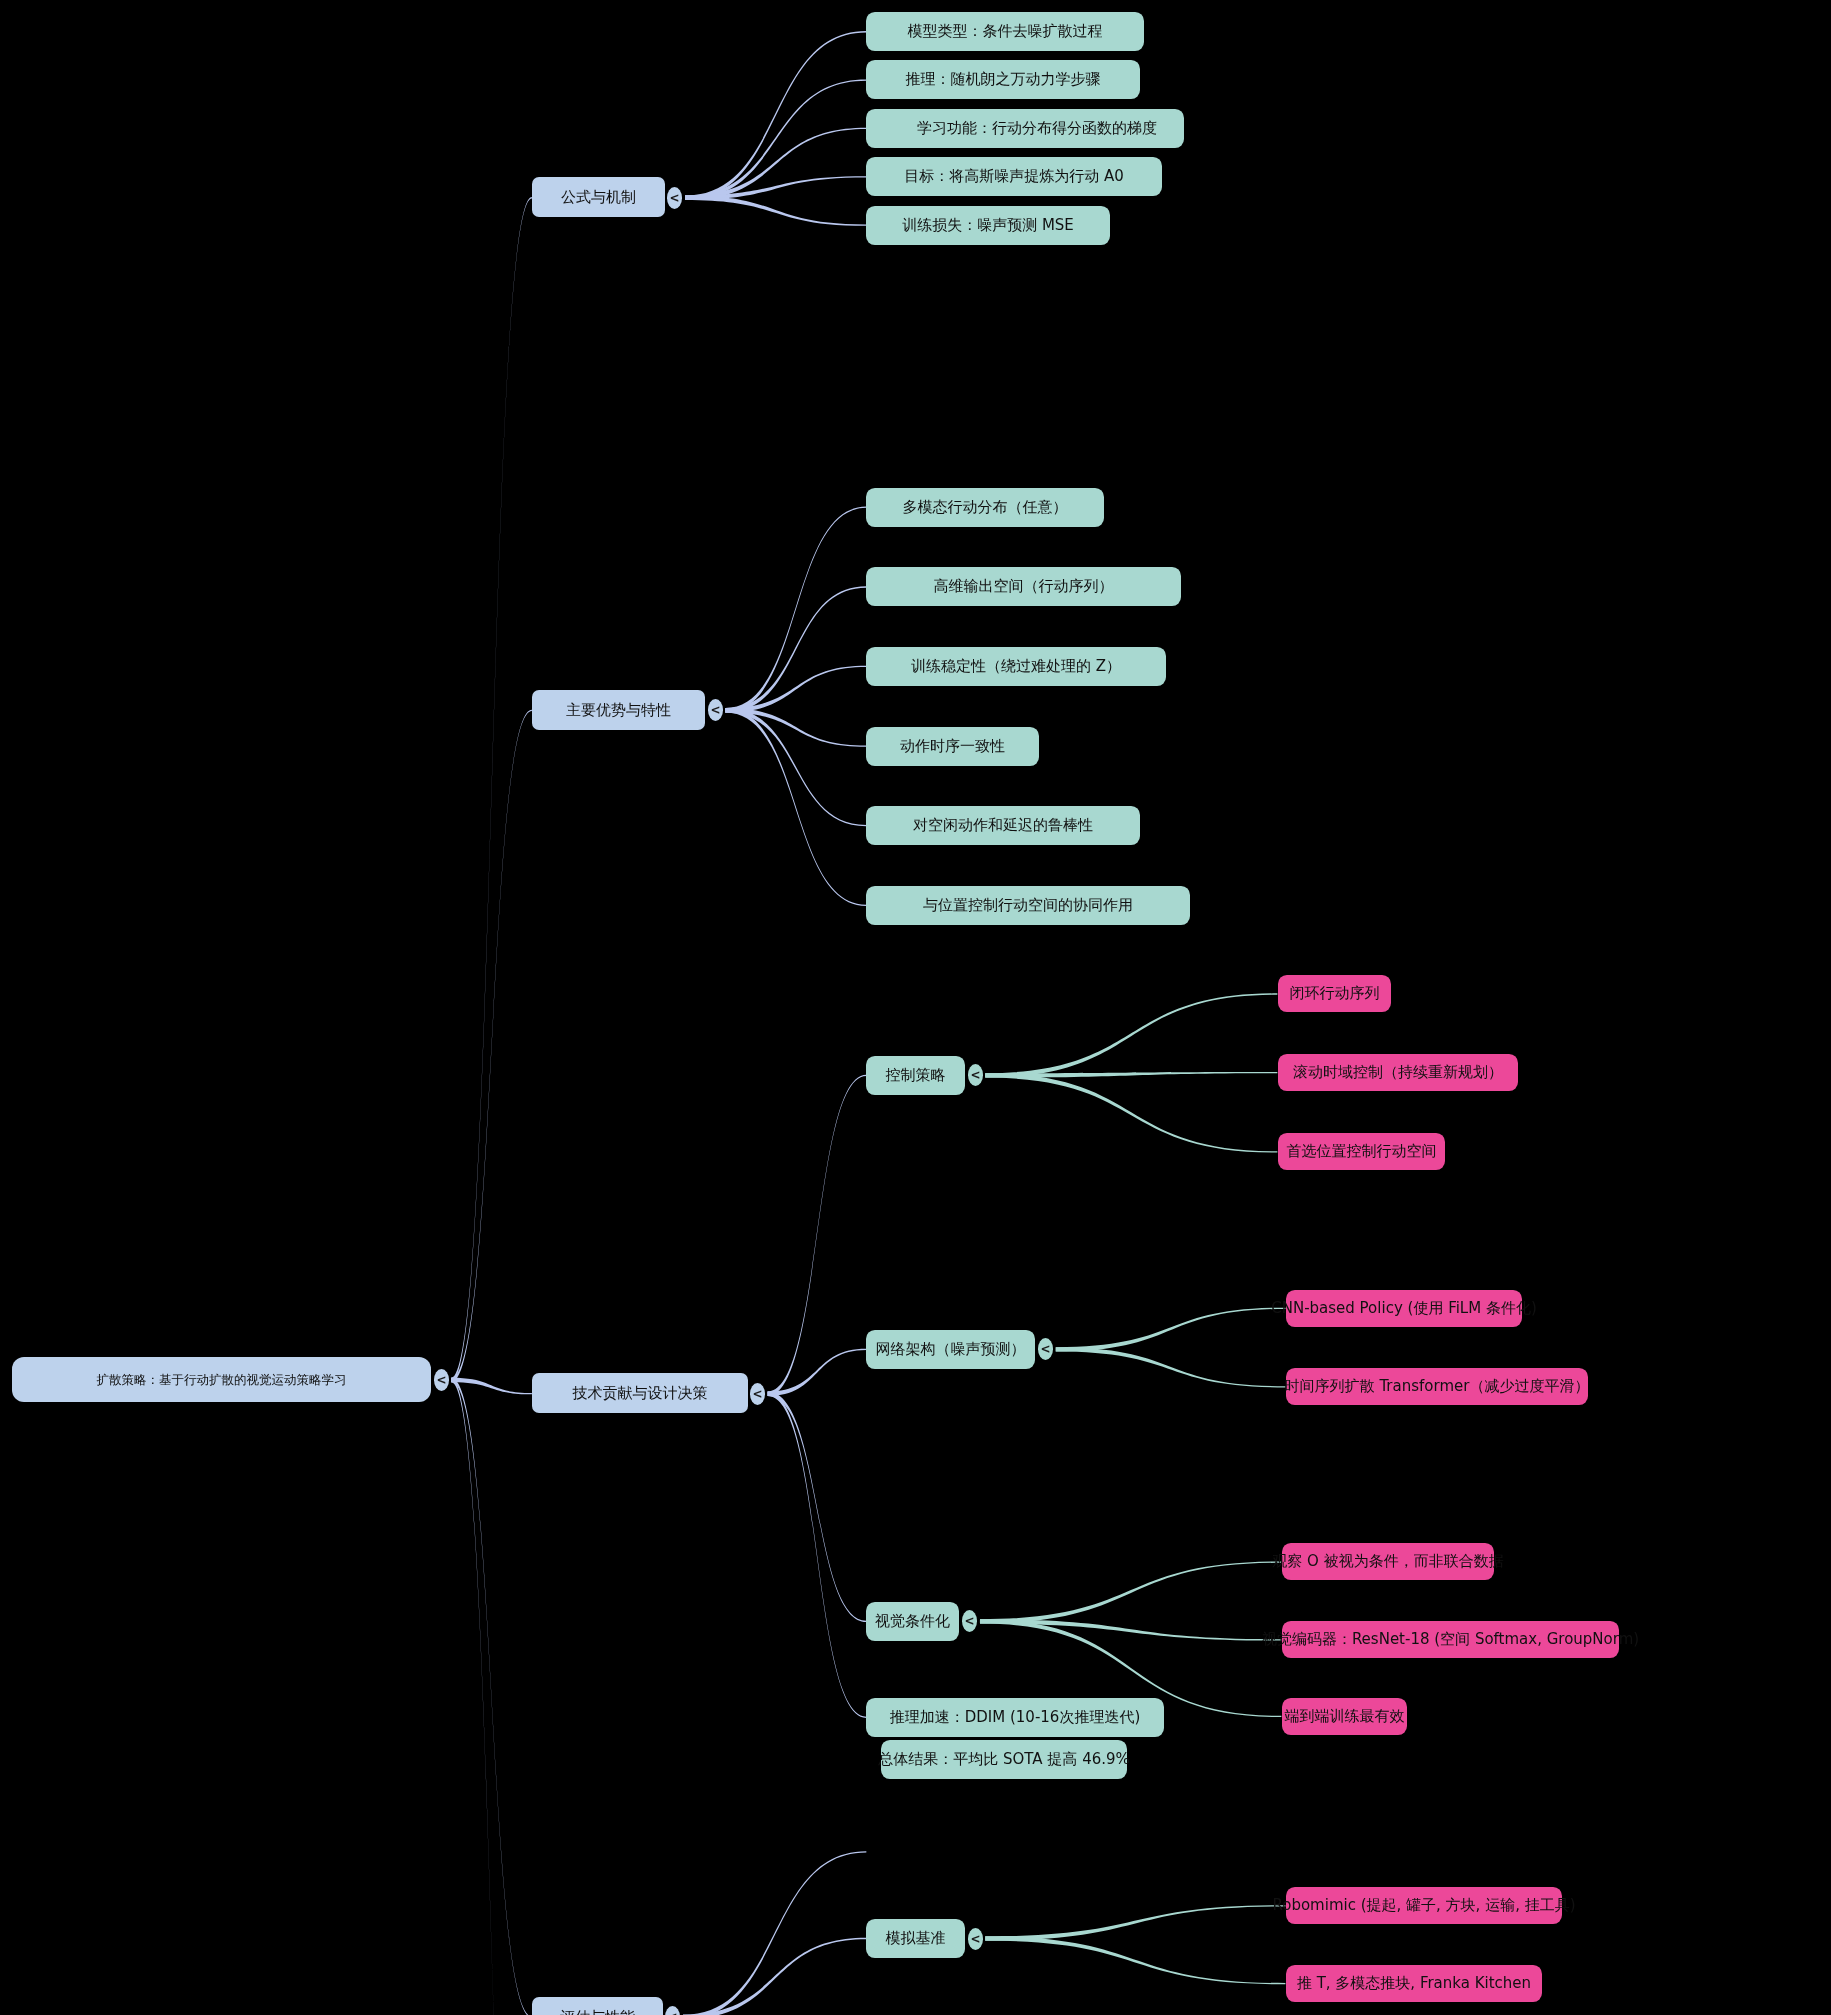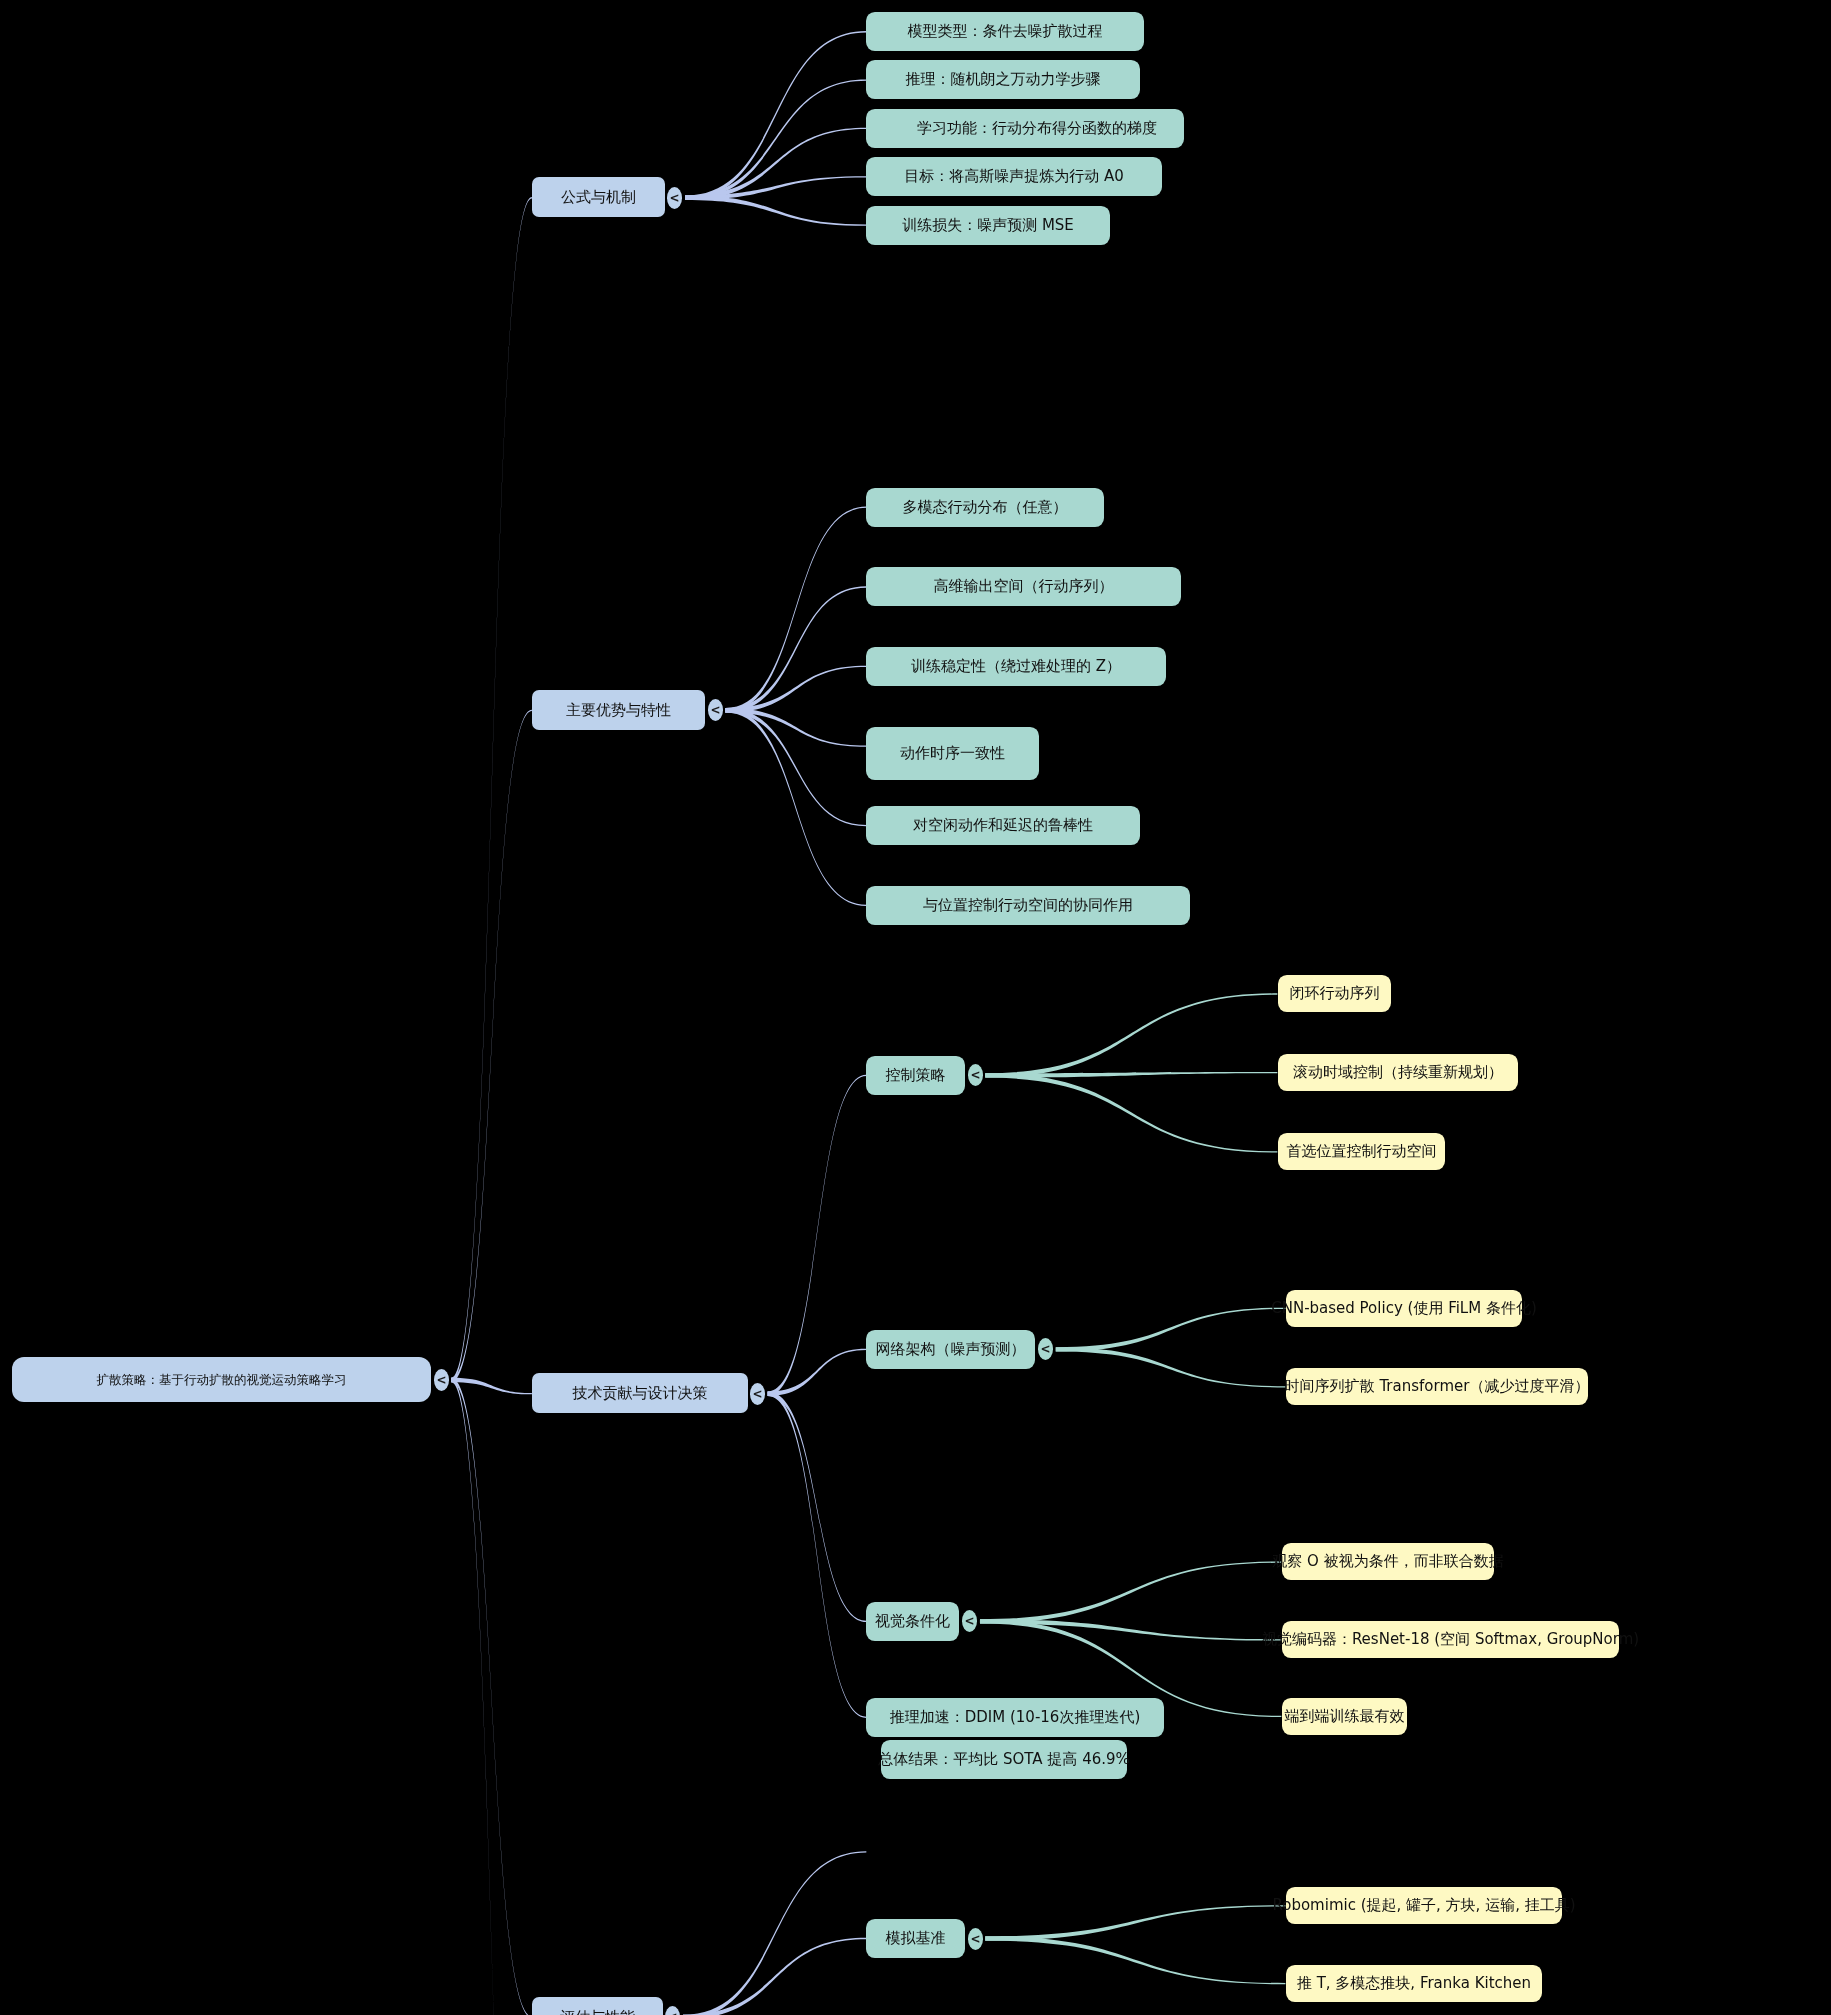--- a/index.html
+++ b/index.html
@@ -82,7 +82,7 @@
       <div class="node lvl2" style="left: 866px; top: 488px; width: 238px; height: 39px;">多模态行动分布（任意）</div>
       <div class="node lvl2" style="left: 866px; top: 567px; width: 315px; height: 39px;">高维输出空间（行动序列）</div>
       <div class="node lvl2" style="left: 866px; top: 647px; width: 300px; height: 39px;">训练稳定性（绕过难处理的 Z）</div>
-      <div class="node lvl2" style="left: 866px; top: 727px; width: 173px; height: 53px;">动作时序一致性</div>
+      <div class="node lvl2" style="left: 866px; top: 727px; width: 173px; height: 39px;">动作时序一致性</div>
       <div class="node lvl2" style="left: 866px; top: 806px; width: 274px; height: 39px;">对空闲动作和延迟的鲁棒性</div>
       <div class="node lvl2" style="left: 866px; top: 886px; width: 324px; height: 39px;">与位置控制行动空间的协同作用</div>
       <div class="node lvl1" style="left: 532px; top: 1373px; width: 216px; height: 40px; text-align: center;">技术贡献与设计决策</div>

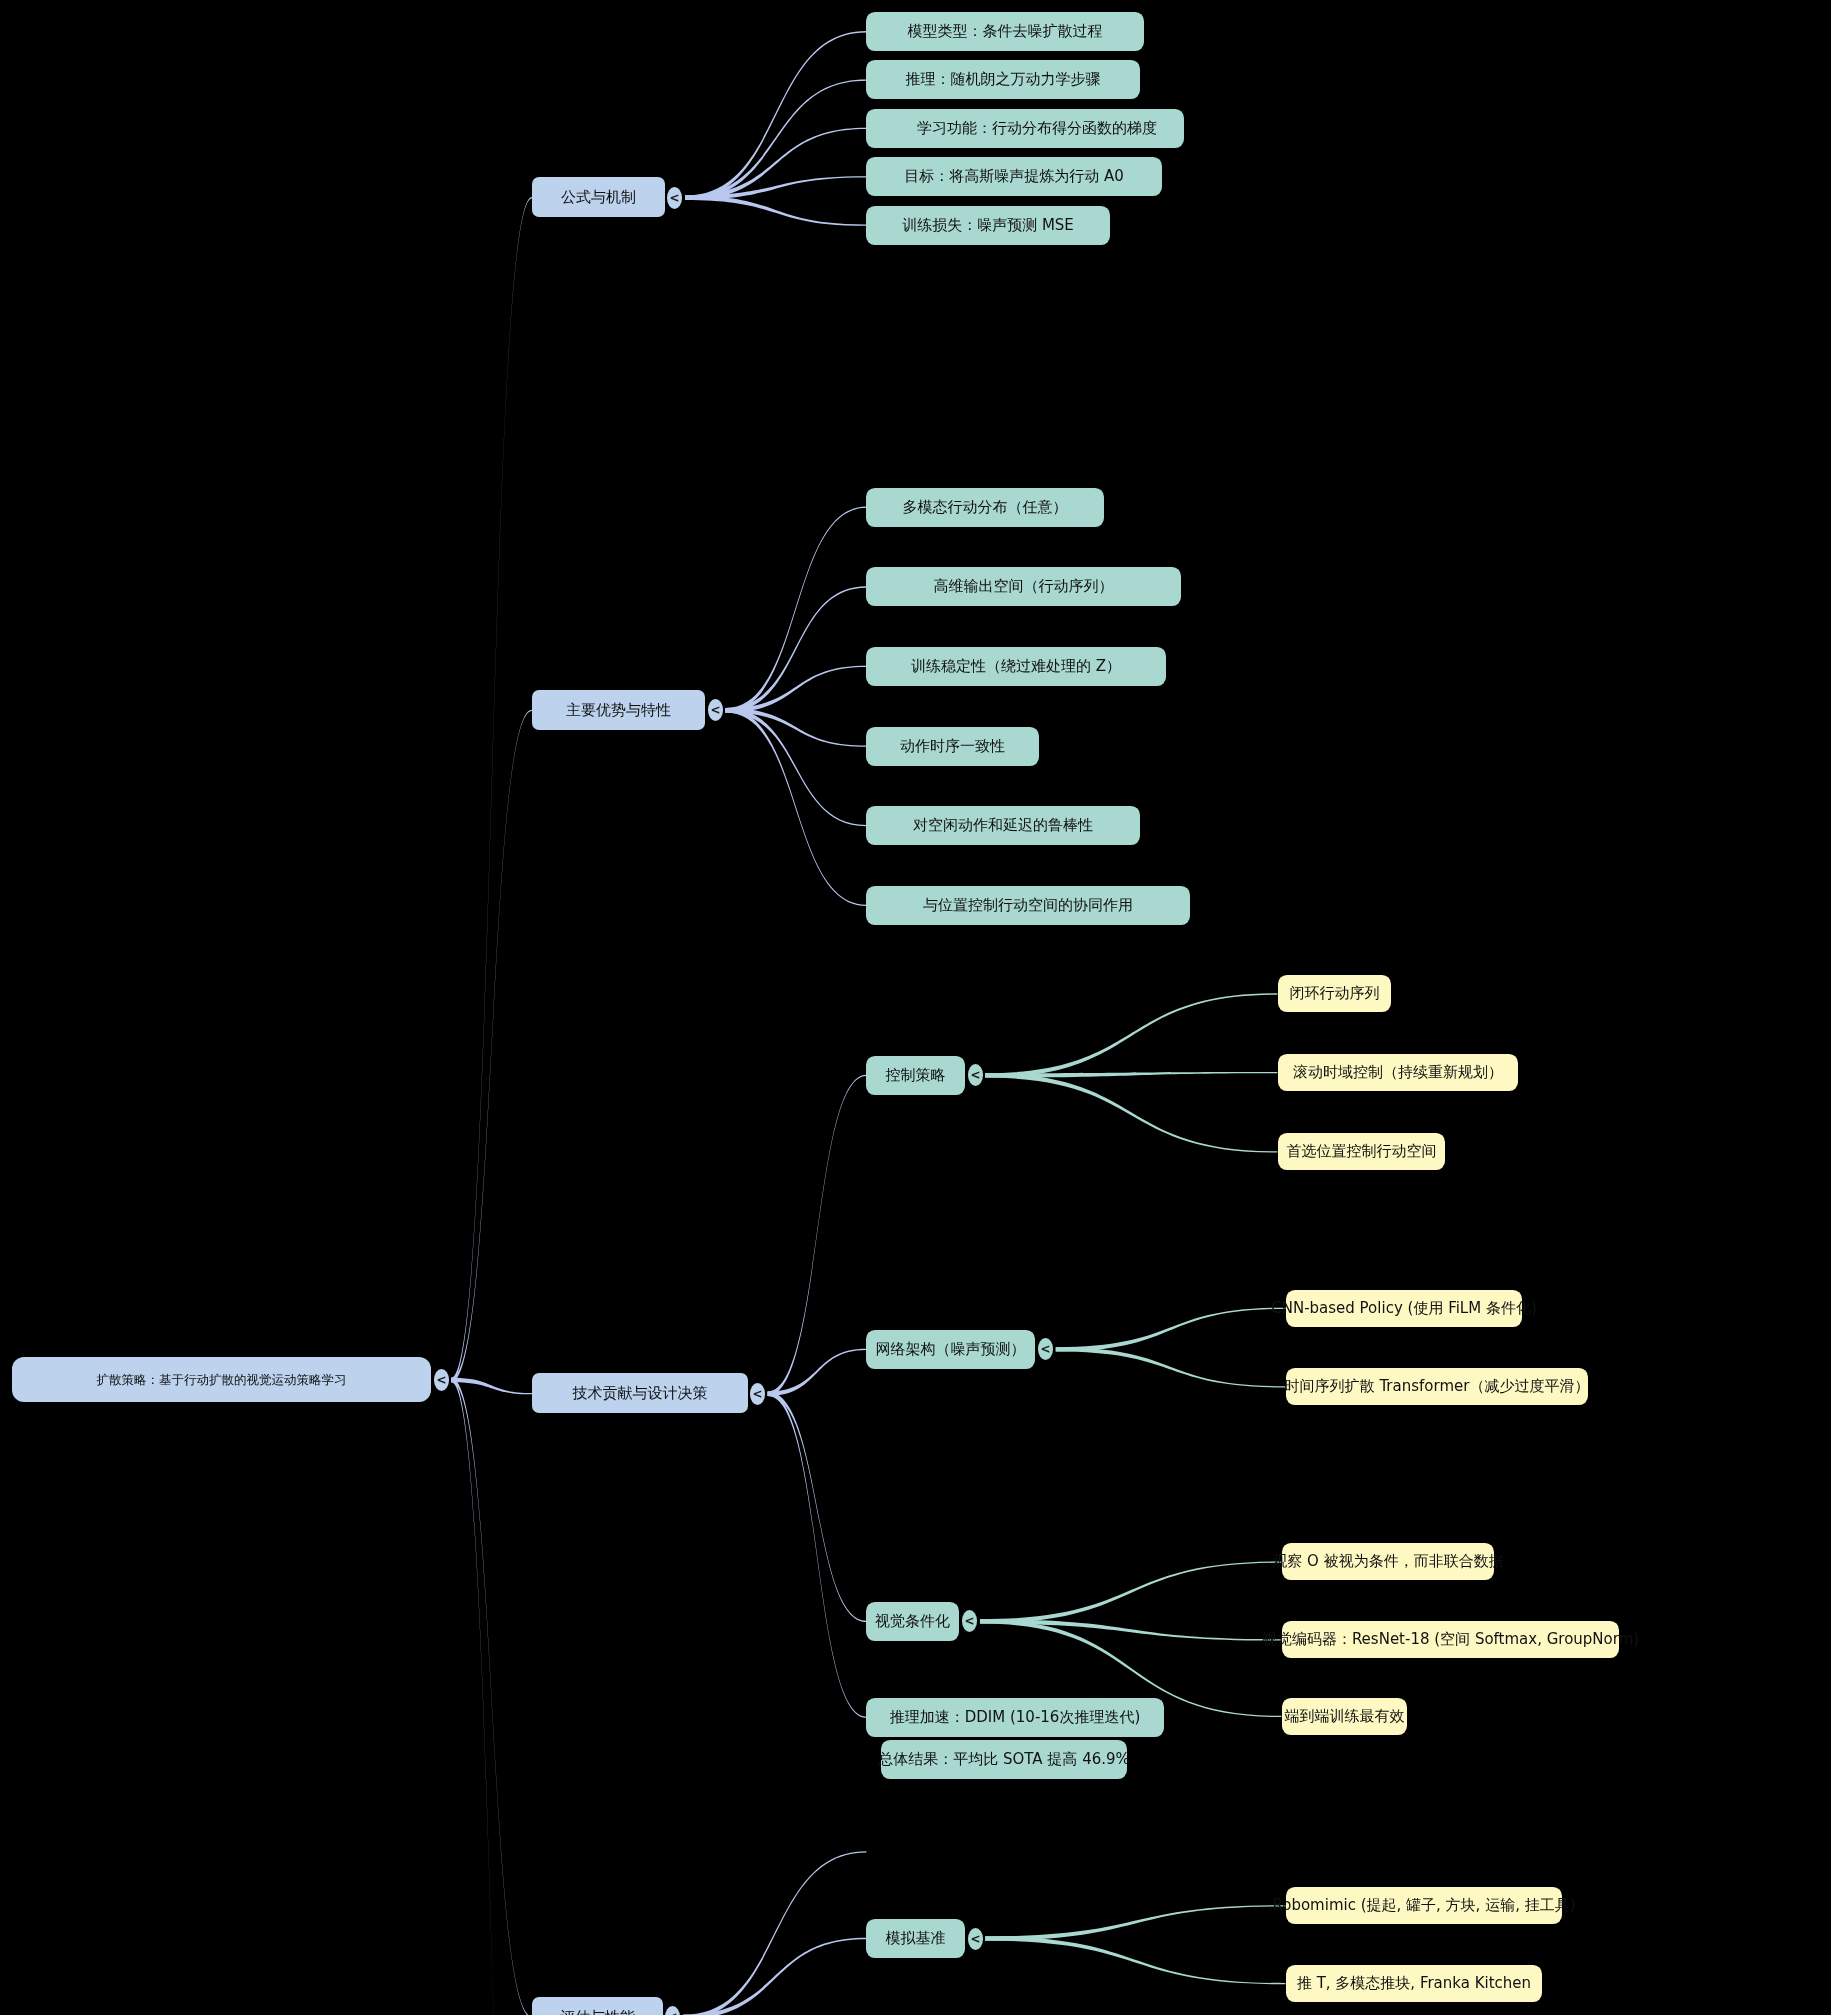--- a/index.html
+++ b/index.html
@@ -13,7 +13,7 @@
   .node.root{font-size:12.5px;border-radius:12px;}
   .lvl1{background:#bdd2ec;border-radius:7px;}
   .lvl2{background:#a8d8d0;}
-  .lvl3{background:#fef9c3;}
+  .lvl3{background:#ec4899;}
   .toggle{position:absolute;width:15.3px;height:22px;border-radius:50%;
           display:flex;align-items:center;justify-content:center;
           font-size:12px;font-weight:700;color:#1b1b1b;line-height:1;}

